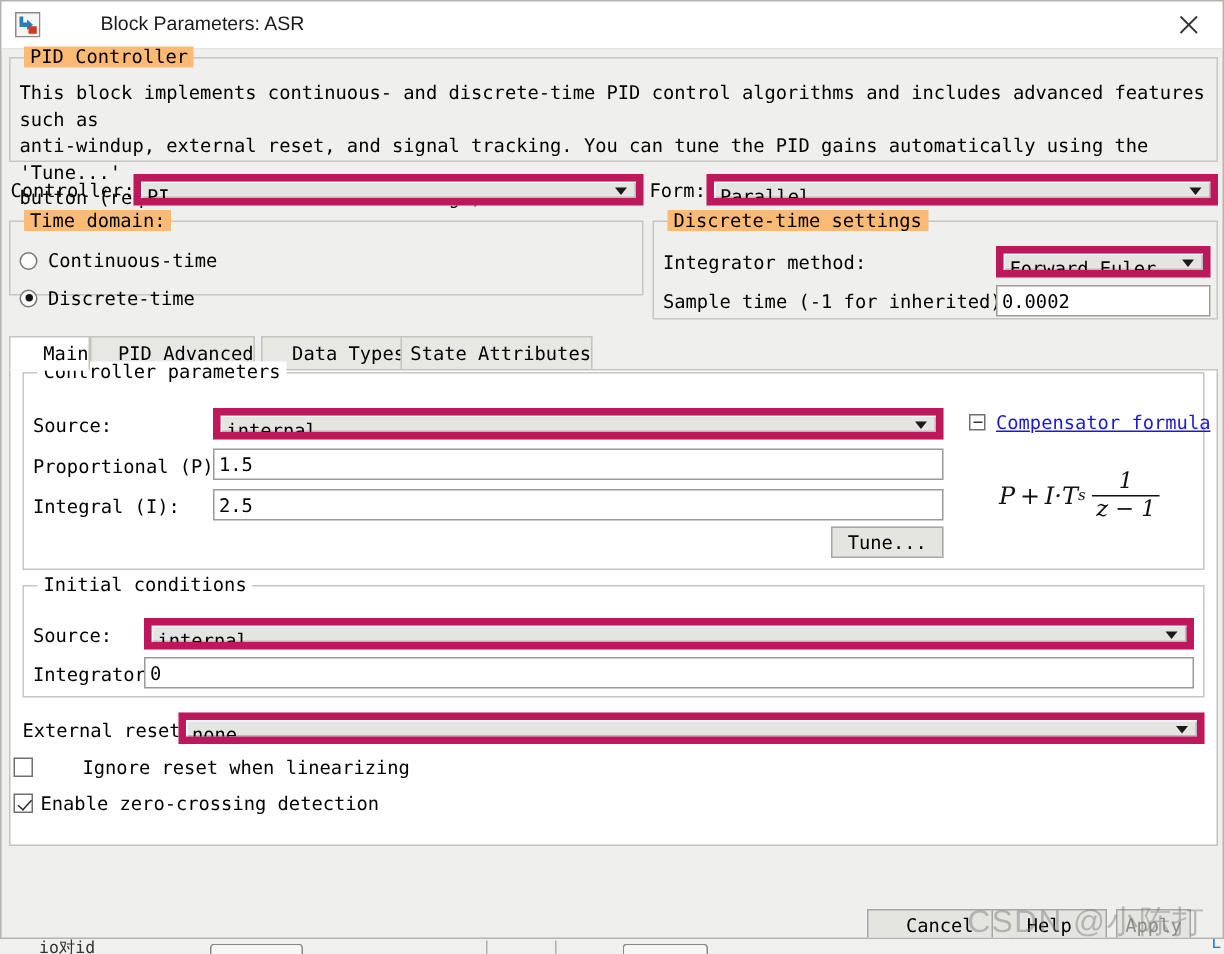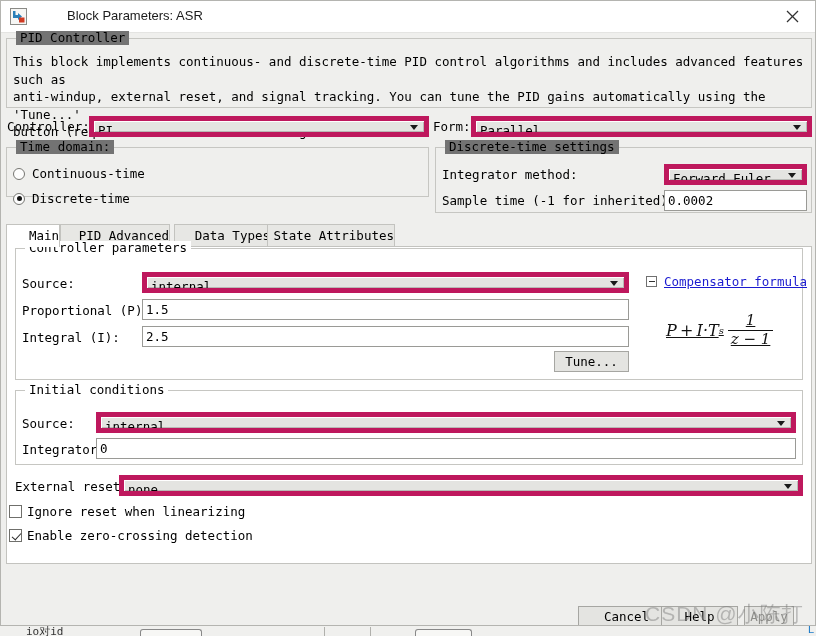--- a/index.html
+++ b/index.html
@@ -109,7 +109,7 @@
   .groupbox > .gtitle {
     position: absolute;
     top: -8px; left: 9px;
-    background: #737373;
+    background: #fdba74;
     padding: 0 4px;
     font-size: 12.5px;
     white-space: nowrap;

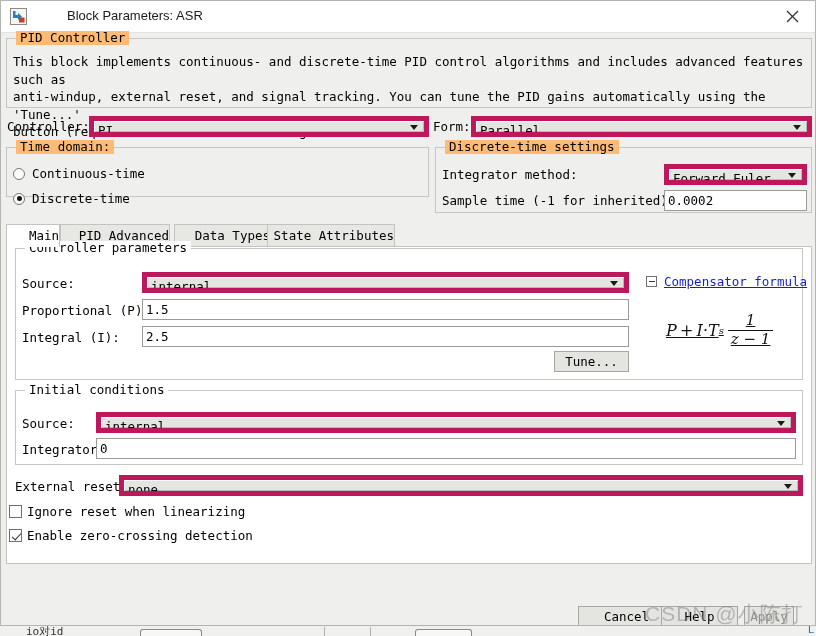--- a/index.html
+++ b/index.html
@@ -319,7 +319,6 @@
     white-space: nowrap;
     display: flex;
     align-items: center;
-    text-decoration: underline;
   }
   #formula .sub {
     font-size: 10px;

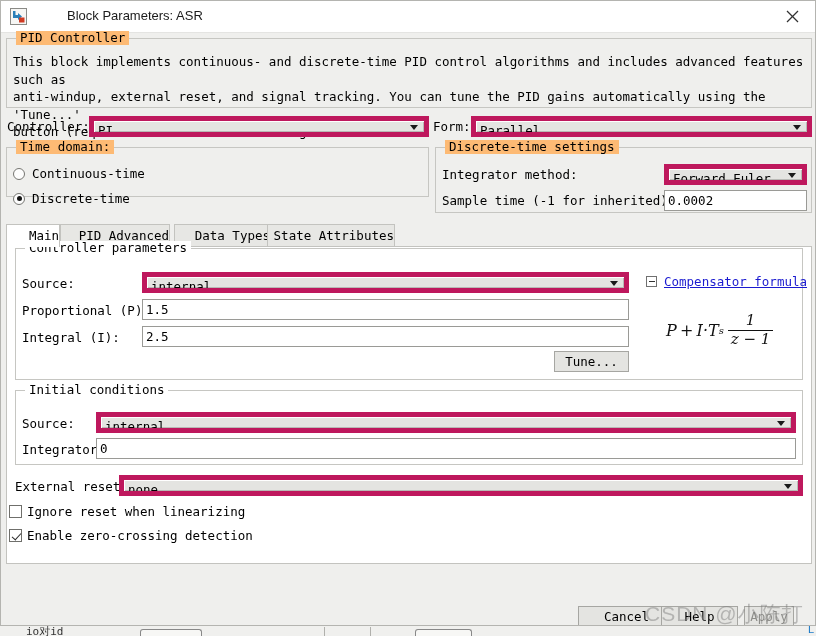--- a/index.html
+++ b/index.html
@@ -498,7 +498,7 @@
     <span class="carrow"></span>
   </div>
 
-  <div class="check-row" style="left:8px; top:503px;">
+  <div class="check-row" style="left:8px; top:503px;gap:28px;">
     <span class="check-mark"></span>
     <span>Ignore reset when linearizing</span>
   </div>

